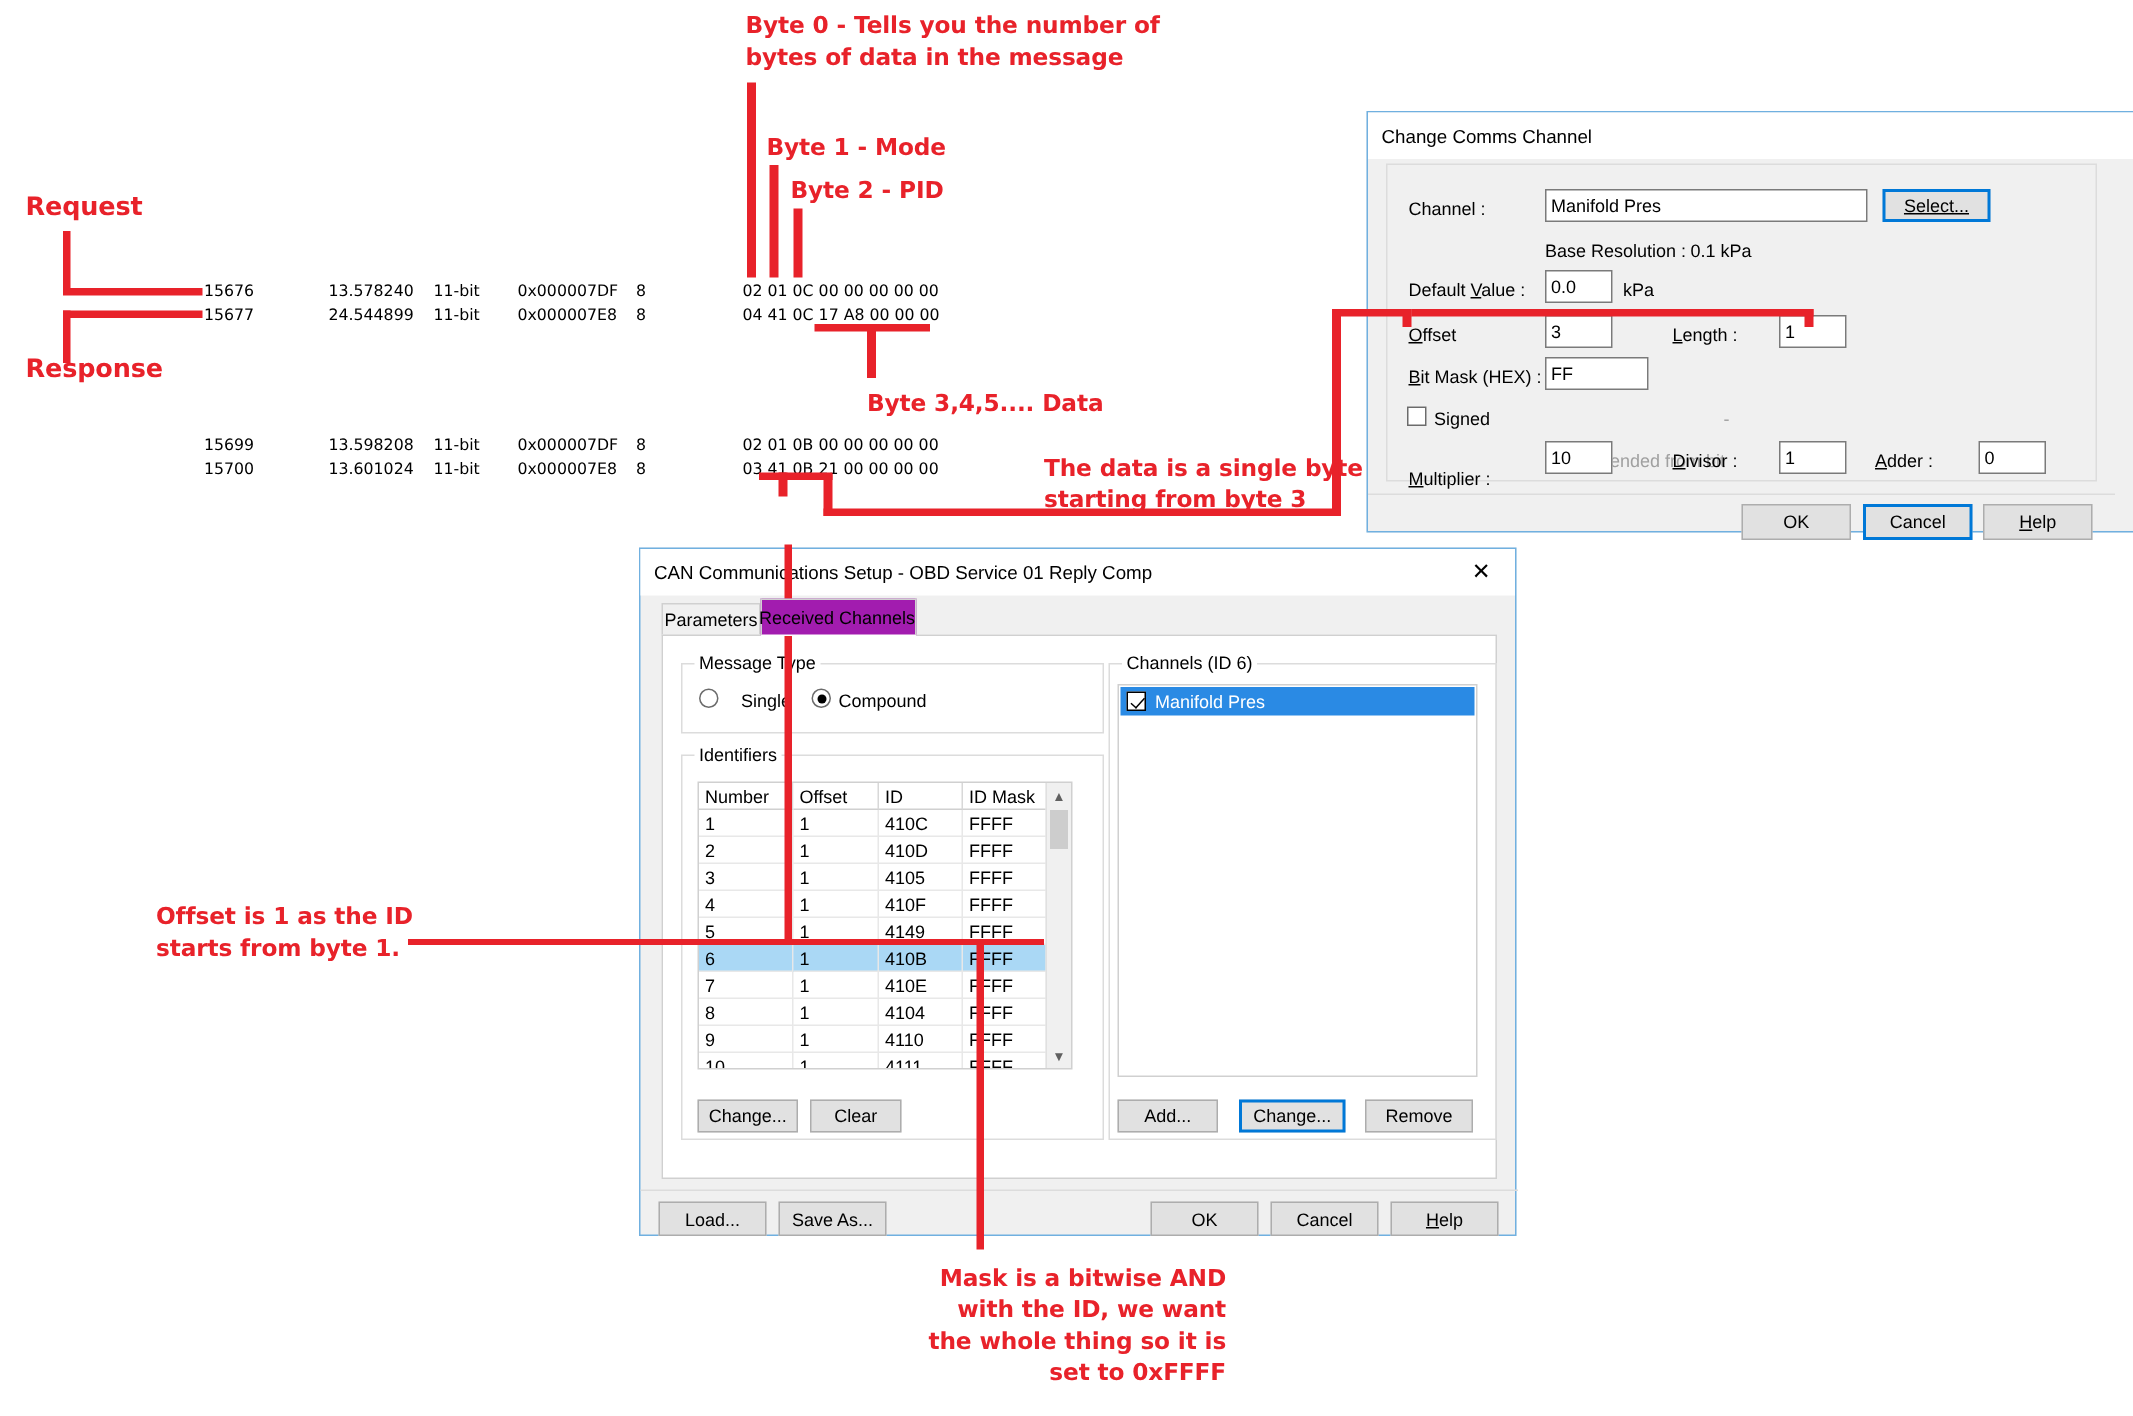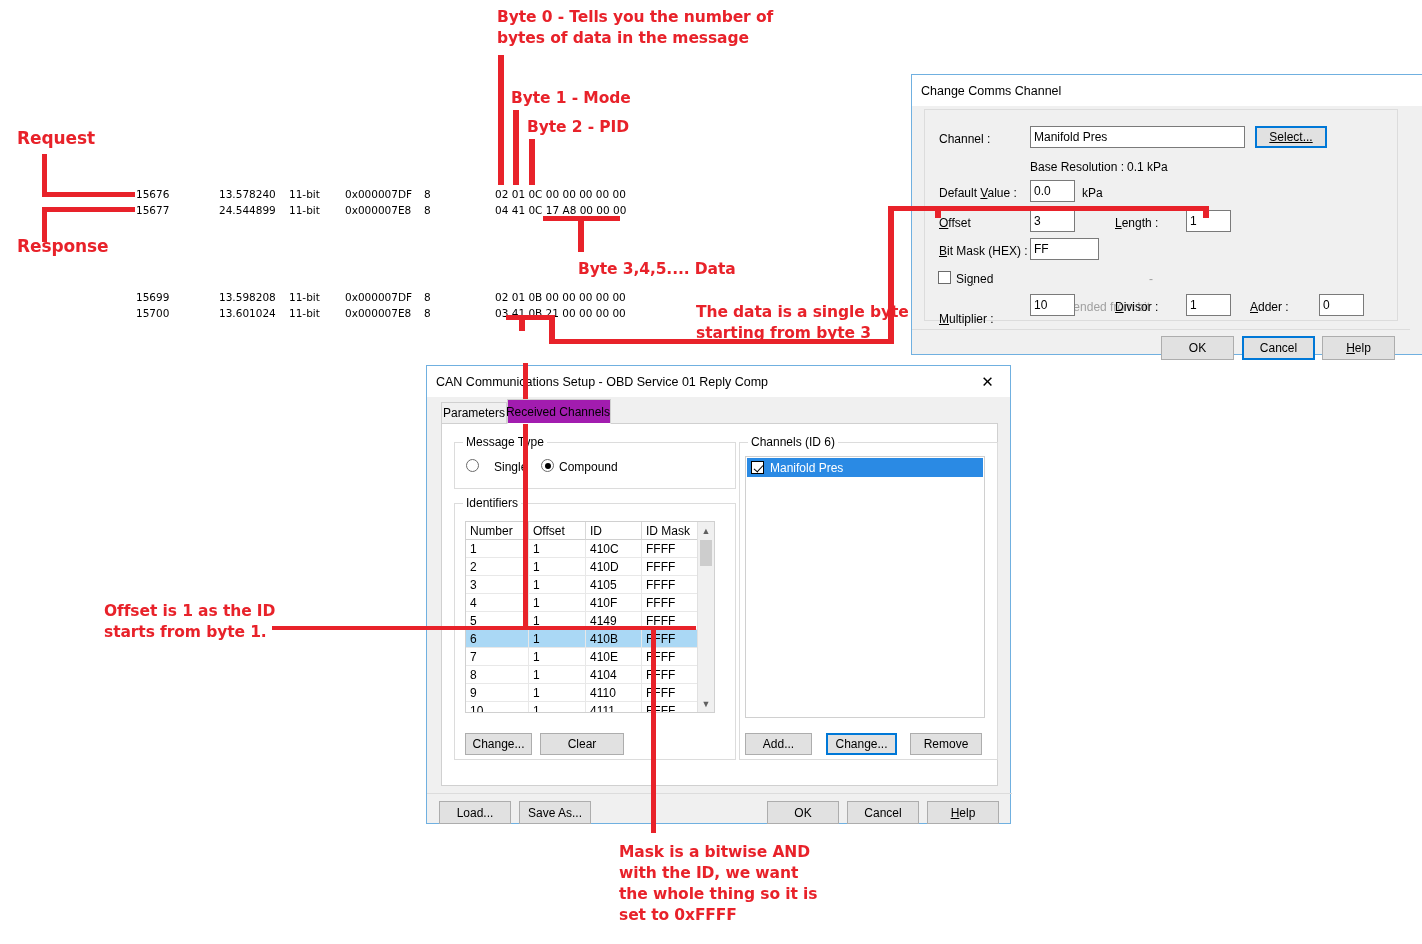--- a/index.html
+++ b/index.html
@@ -493,7 +493,7 @@
     <div class="btn" style="left:38px; top:336px; width:67px; height:22px;">
       <span>Change...</span>
     </div>
-    <div class="btn" style="left:113px; top:336px; width:84px; height:22px;">
+    <div class="btn" style="left:113px; top:336px; width:61px; height:22px;">
       <span>Clear</span>
     </div>
 

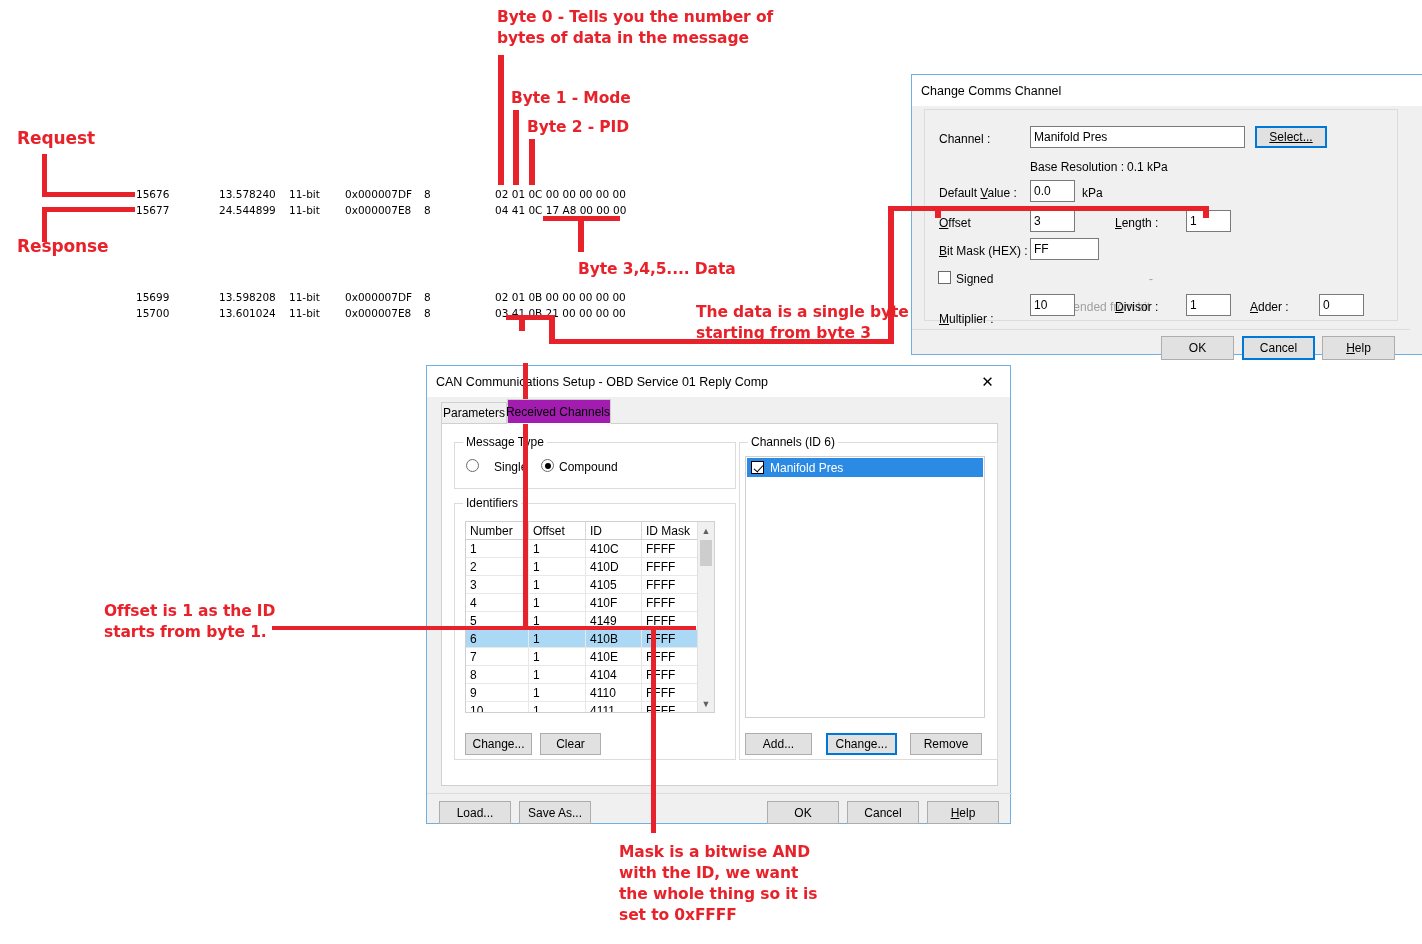--- a/index.html
+++ b/index.html
@@ -581,7 +581,7 @@
 <div class="rbar" style="left:523px; top:363px; width:5px; height:265px;"></div>
 
 <div class="rbar" style="left:651px; top:628px; width:5px; height:205px;"></div>
-<div class="anno-text" style="left:619px; top:842px;">Mask is a bitwise AND
+<div class="anno-text" style="left:619px; top:842px;text-align:right;">Mask is a bitwise AND
 with the ID, we want
 the whole thing so it is
 set to 0xFFFF</div>

